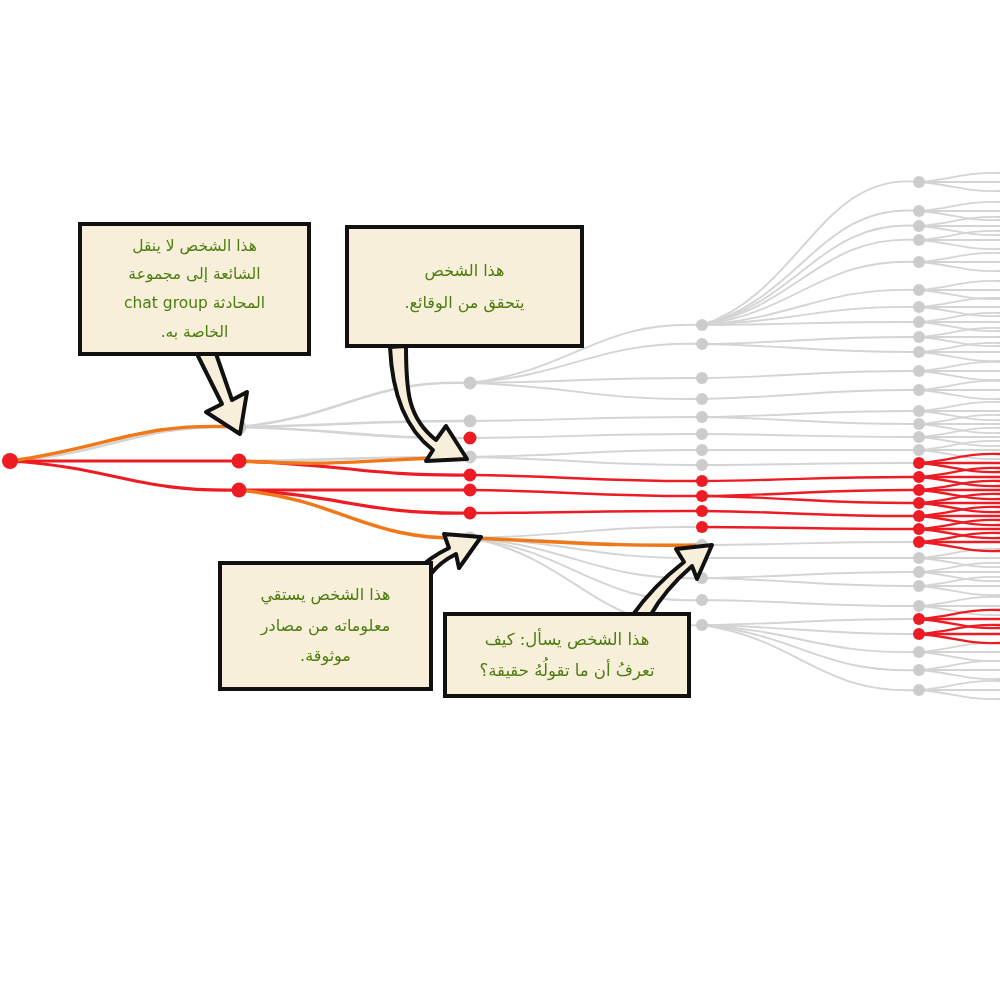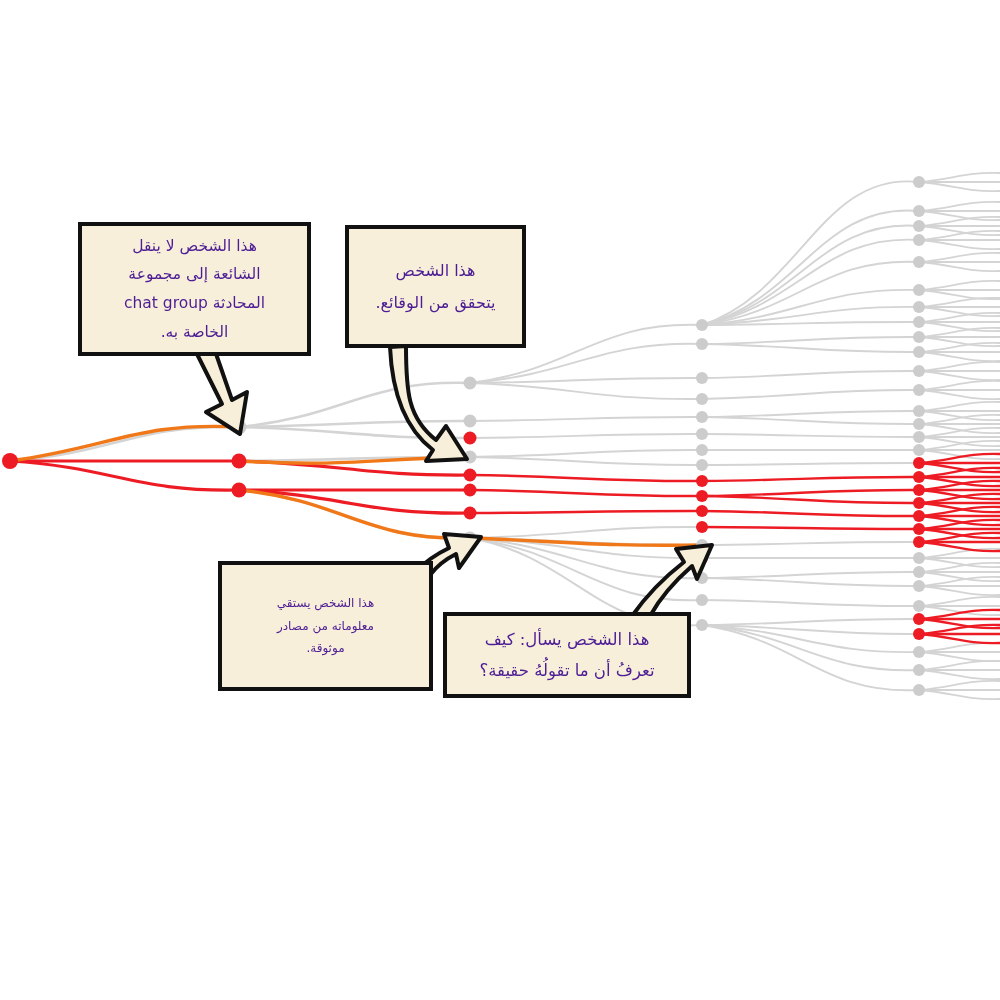--- a/index.html
+++ b/index.html
@@ -47,7 +47,7 @@
     font-family: "DejaVu Sans", "Liberation Sans", sans-serif;
     font-size: 16px;
     line-height: 1.75;
-    color: #4c1d95;
+    color: #4d7c0f;
     white-space: pre-line;
   }
 

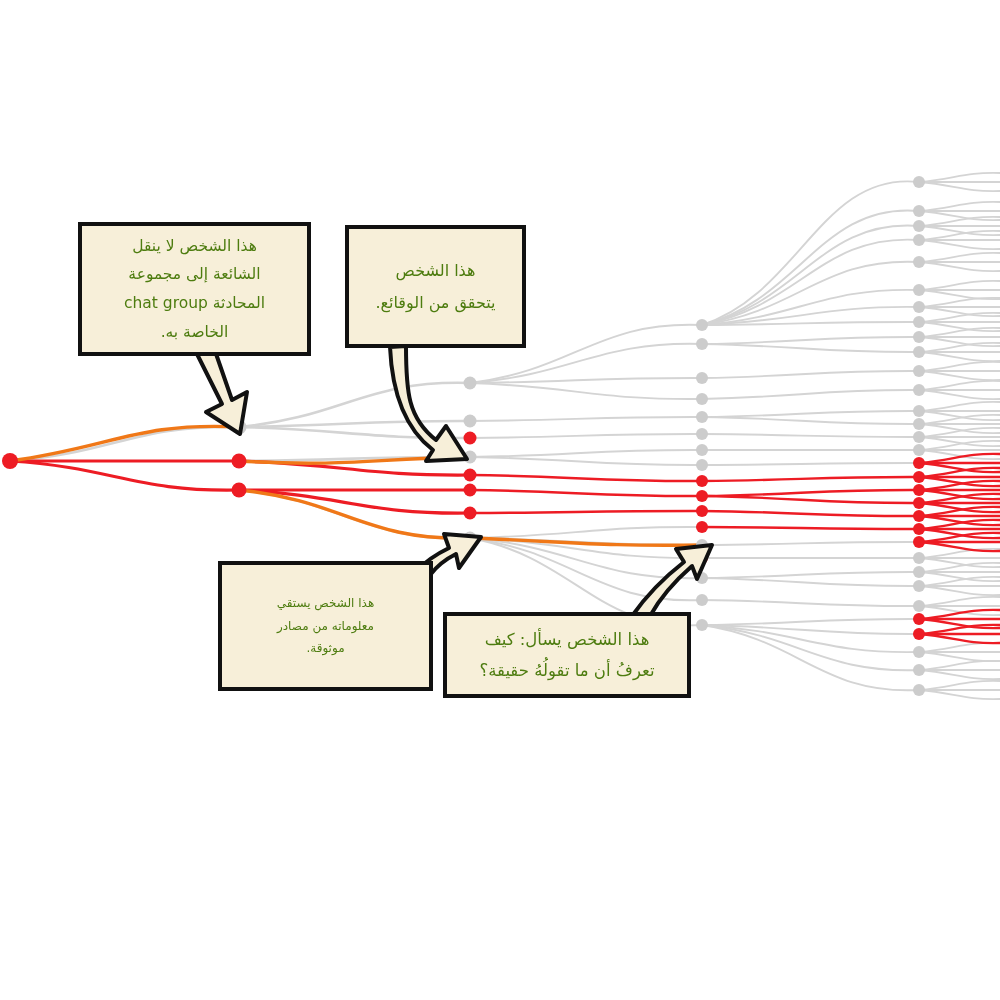--- a/index.html
+++ b/index.html
@@ -52,7 +52,7 @@
   }
 
   #callout-1 { left: 78px;  top: 222px; width: 233px; height: 134px; }
-  #callout-2 { left: 345px; top: 225px; width: 181px; height: 123px; }
+  #callout-2 { left: 345px; top: 225px; width: 239px; height: 123px; }
   #callout-3 { left: 218px; top: 561px; width: 215px; height: 130px; }
   #callout-4 { left: 443px; top: 612px; width: 248px; height: 86px; }
 

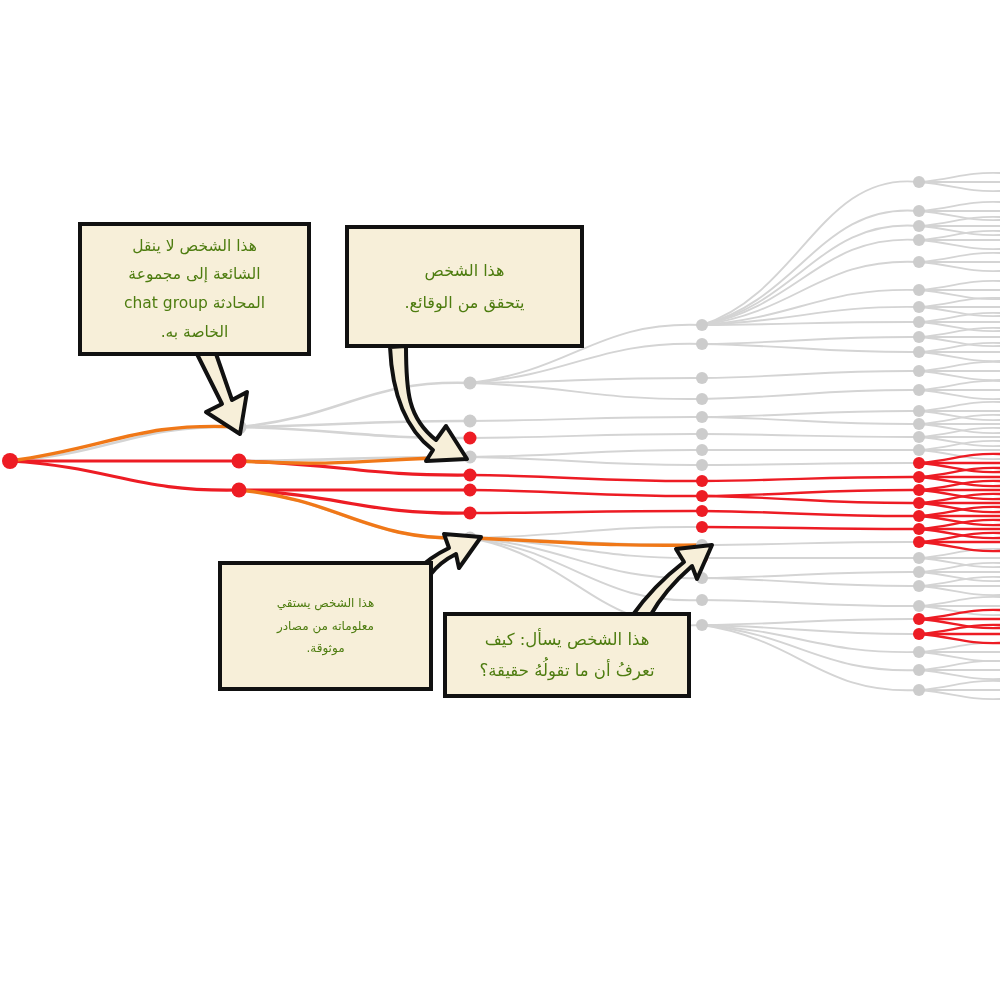--- a/index.html
+++ b/index.html
@@ -58,7 +58,7 @@
 
   #callout-1 .callout-text { font-size: 15.5px; line-height: 1.85; }
   #callout-2 .callout-text { font-size: 16px;   line-height: 1.95; }
-  #callout-3 .callout-text { font-size: 12px; line-height: 1.9; }
+  #callout-3 .callout-text { font-size: 16px; line-height: 1.9; }
   #callout-4 .callout-text { font-size: 16.5px; line-height: 1.9; }
 </style>
 </head>

